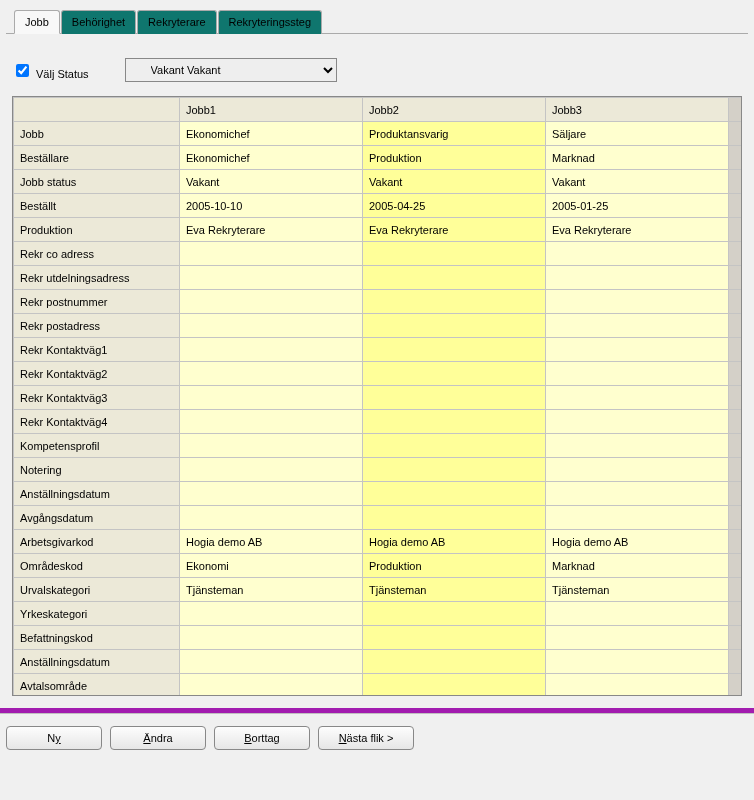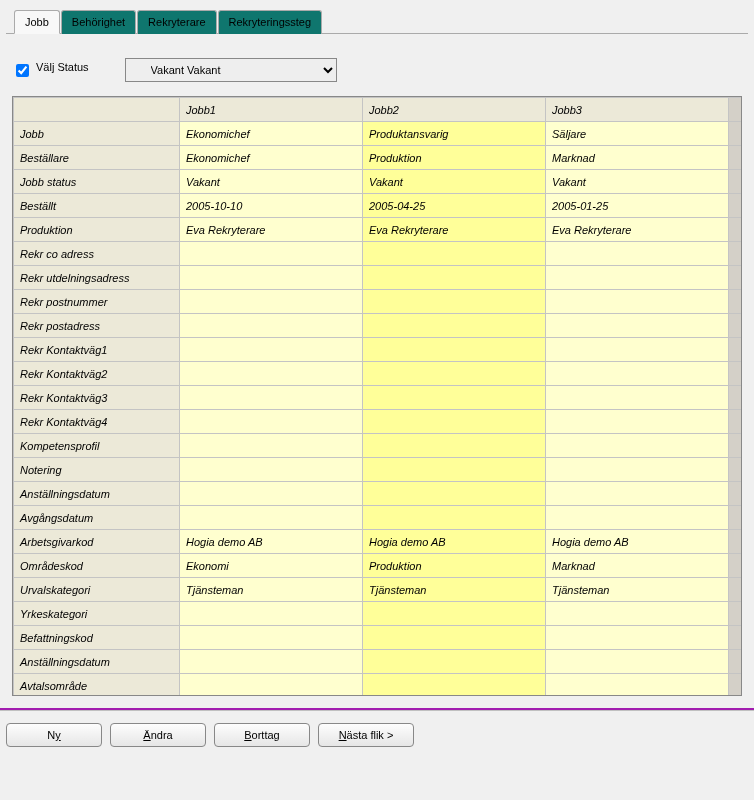--- a/index.html
+++ b/index.html
@@ -14,7 +14,7 @@
   .panel {
     background: #f0f0f0;
     padding: 4px 6px 12px 6px;
-    border-bottom: 2px solid #a21caf;
+    border-bottom: 5px solid #a21caf;
   }
   .tabs {
     display: flex;

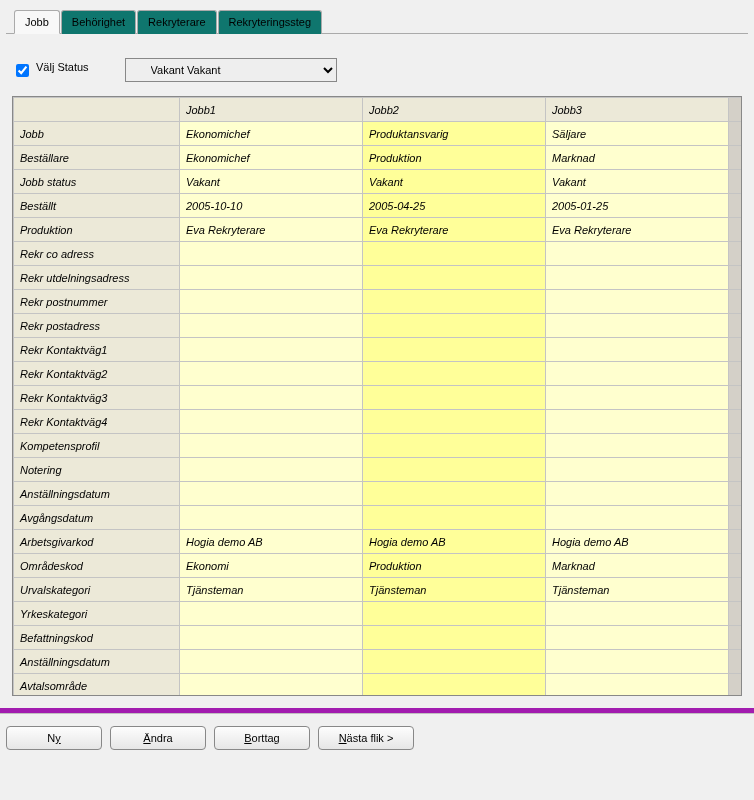--- a/index.html
+++ b/index.html
@@ -48,7 +48,7 @@
   }
   .filter-check {
     display: flex;
-    align-items: flex-start;
+    align-items: flex-end;
     gap: 4px;
   }
   .filter-check input[type="checkbox"] {

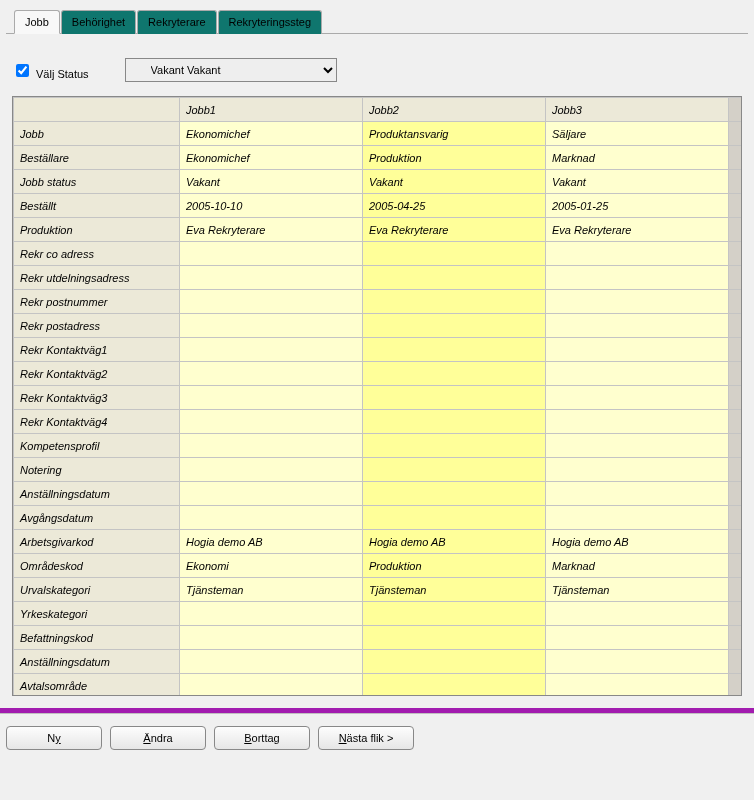--- a/index.html
+++ b/index.html
@@ -69,7 +69,6 @@
     height: 600px;
     overflow: hidden;
     position: relative;
-    font-style: italic;
   }
   table.grid {
     border-collapse: collapse;

